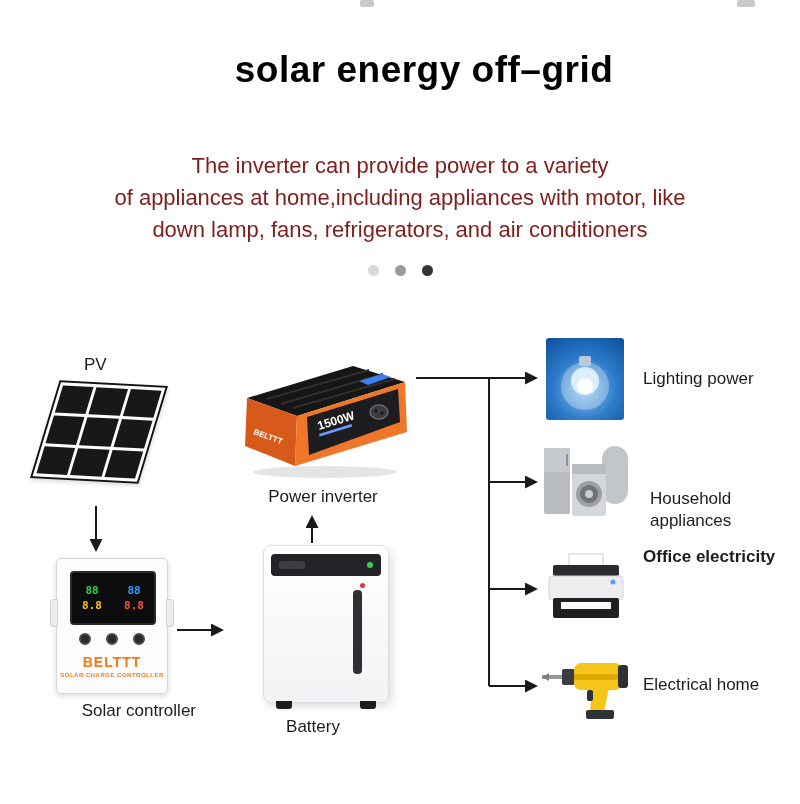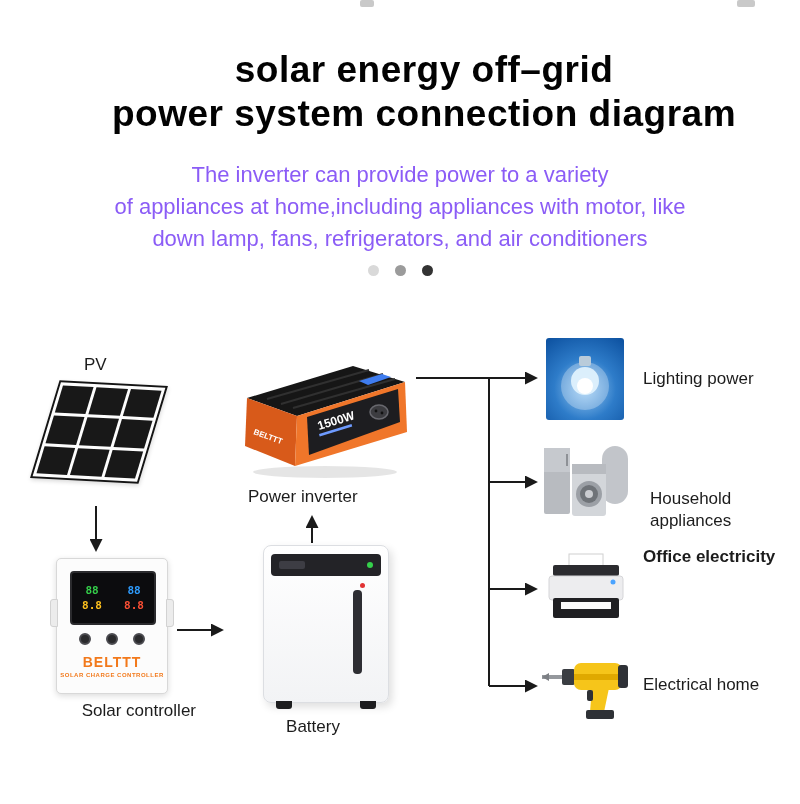--- a/index.html
+++ b/index.html
@@ -116,7 +116,6 @@
 
   <h1 class="title">
     <div>solar energy off–grid</div>
-    <div>power system connection diagram</div>
   </h1>
   <div class="subtitle">
     <div>The inverter can provide power to a variety</div>

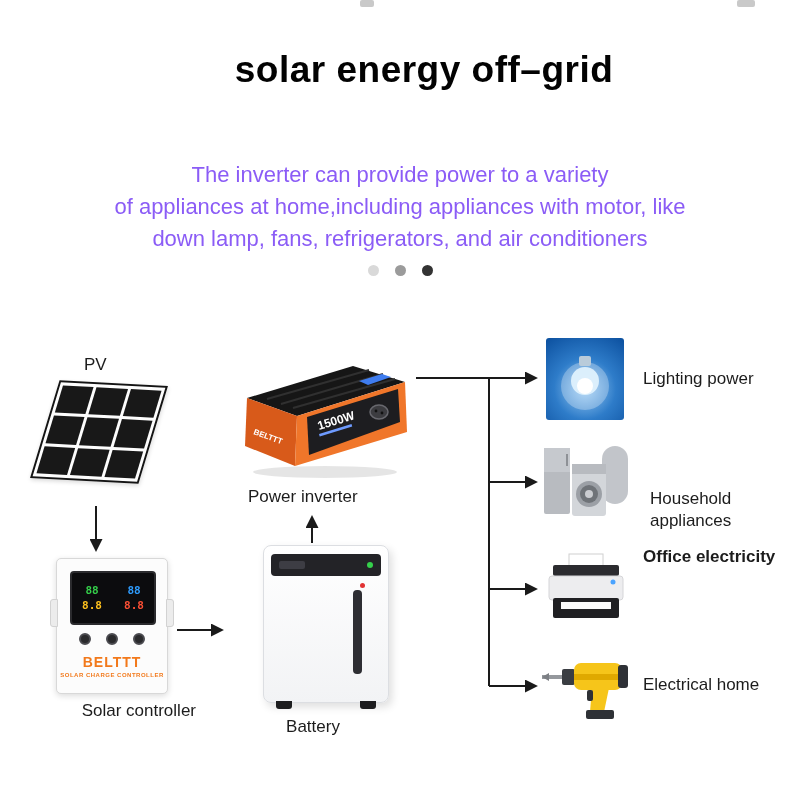--- a/index.html
+++ b/index.html
@@ -22,7 +22,7 @@
   }
   .subtitle {
     position:absolute; top:150px; left:0; width:100%;
-    text-align:center; font-size:22px; line-height:1.45; color:#8b5cf6;margin-top:9px;
+    text-align:center; font-size:22px; line-height:1.45; color:#7f1d1d;
   }
   .dots { position:absolute; top:265px; left:0; width:100%; display:flex; justify-content:center; gap:16px; }
   .dot { width:11px; height:11px; border-radius:50%; background:#ccc; }

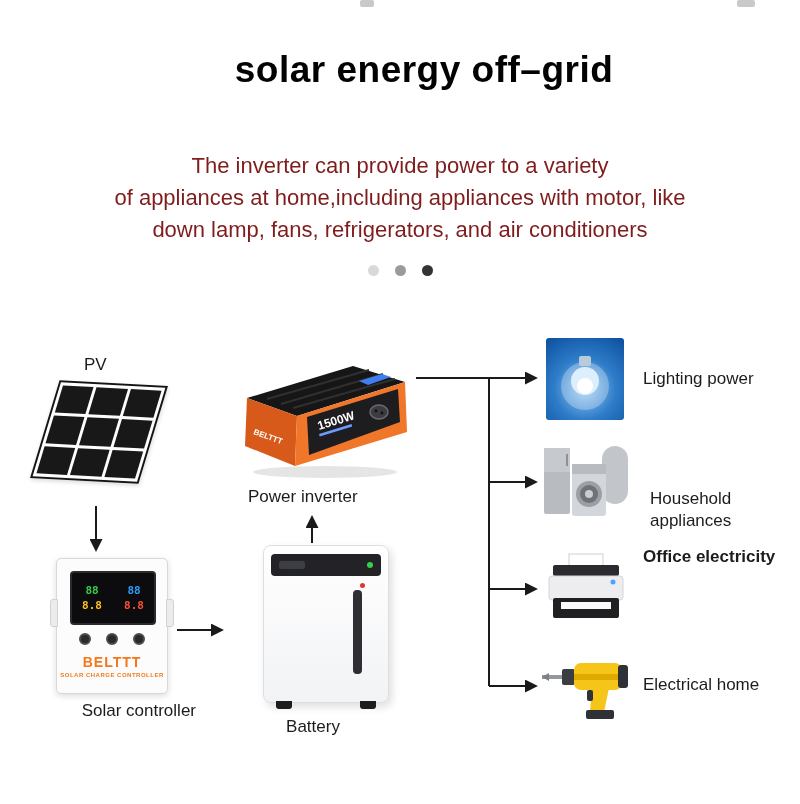--- a/index.html
+++ b/index.html
@@ -42,7 +42,7 @@
 
   
   .inverter-svg { position:absolute; left:233px; top:358px; width:178px; height:124px; }
-  .inverter-label { left:248px; top:487px; width:170px; }
+  .inverter-label { left:238px; top:487px; width:170px; text-align:center; }
 
   
   .controller {

